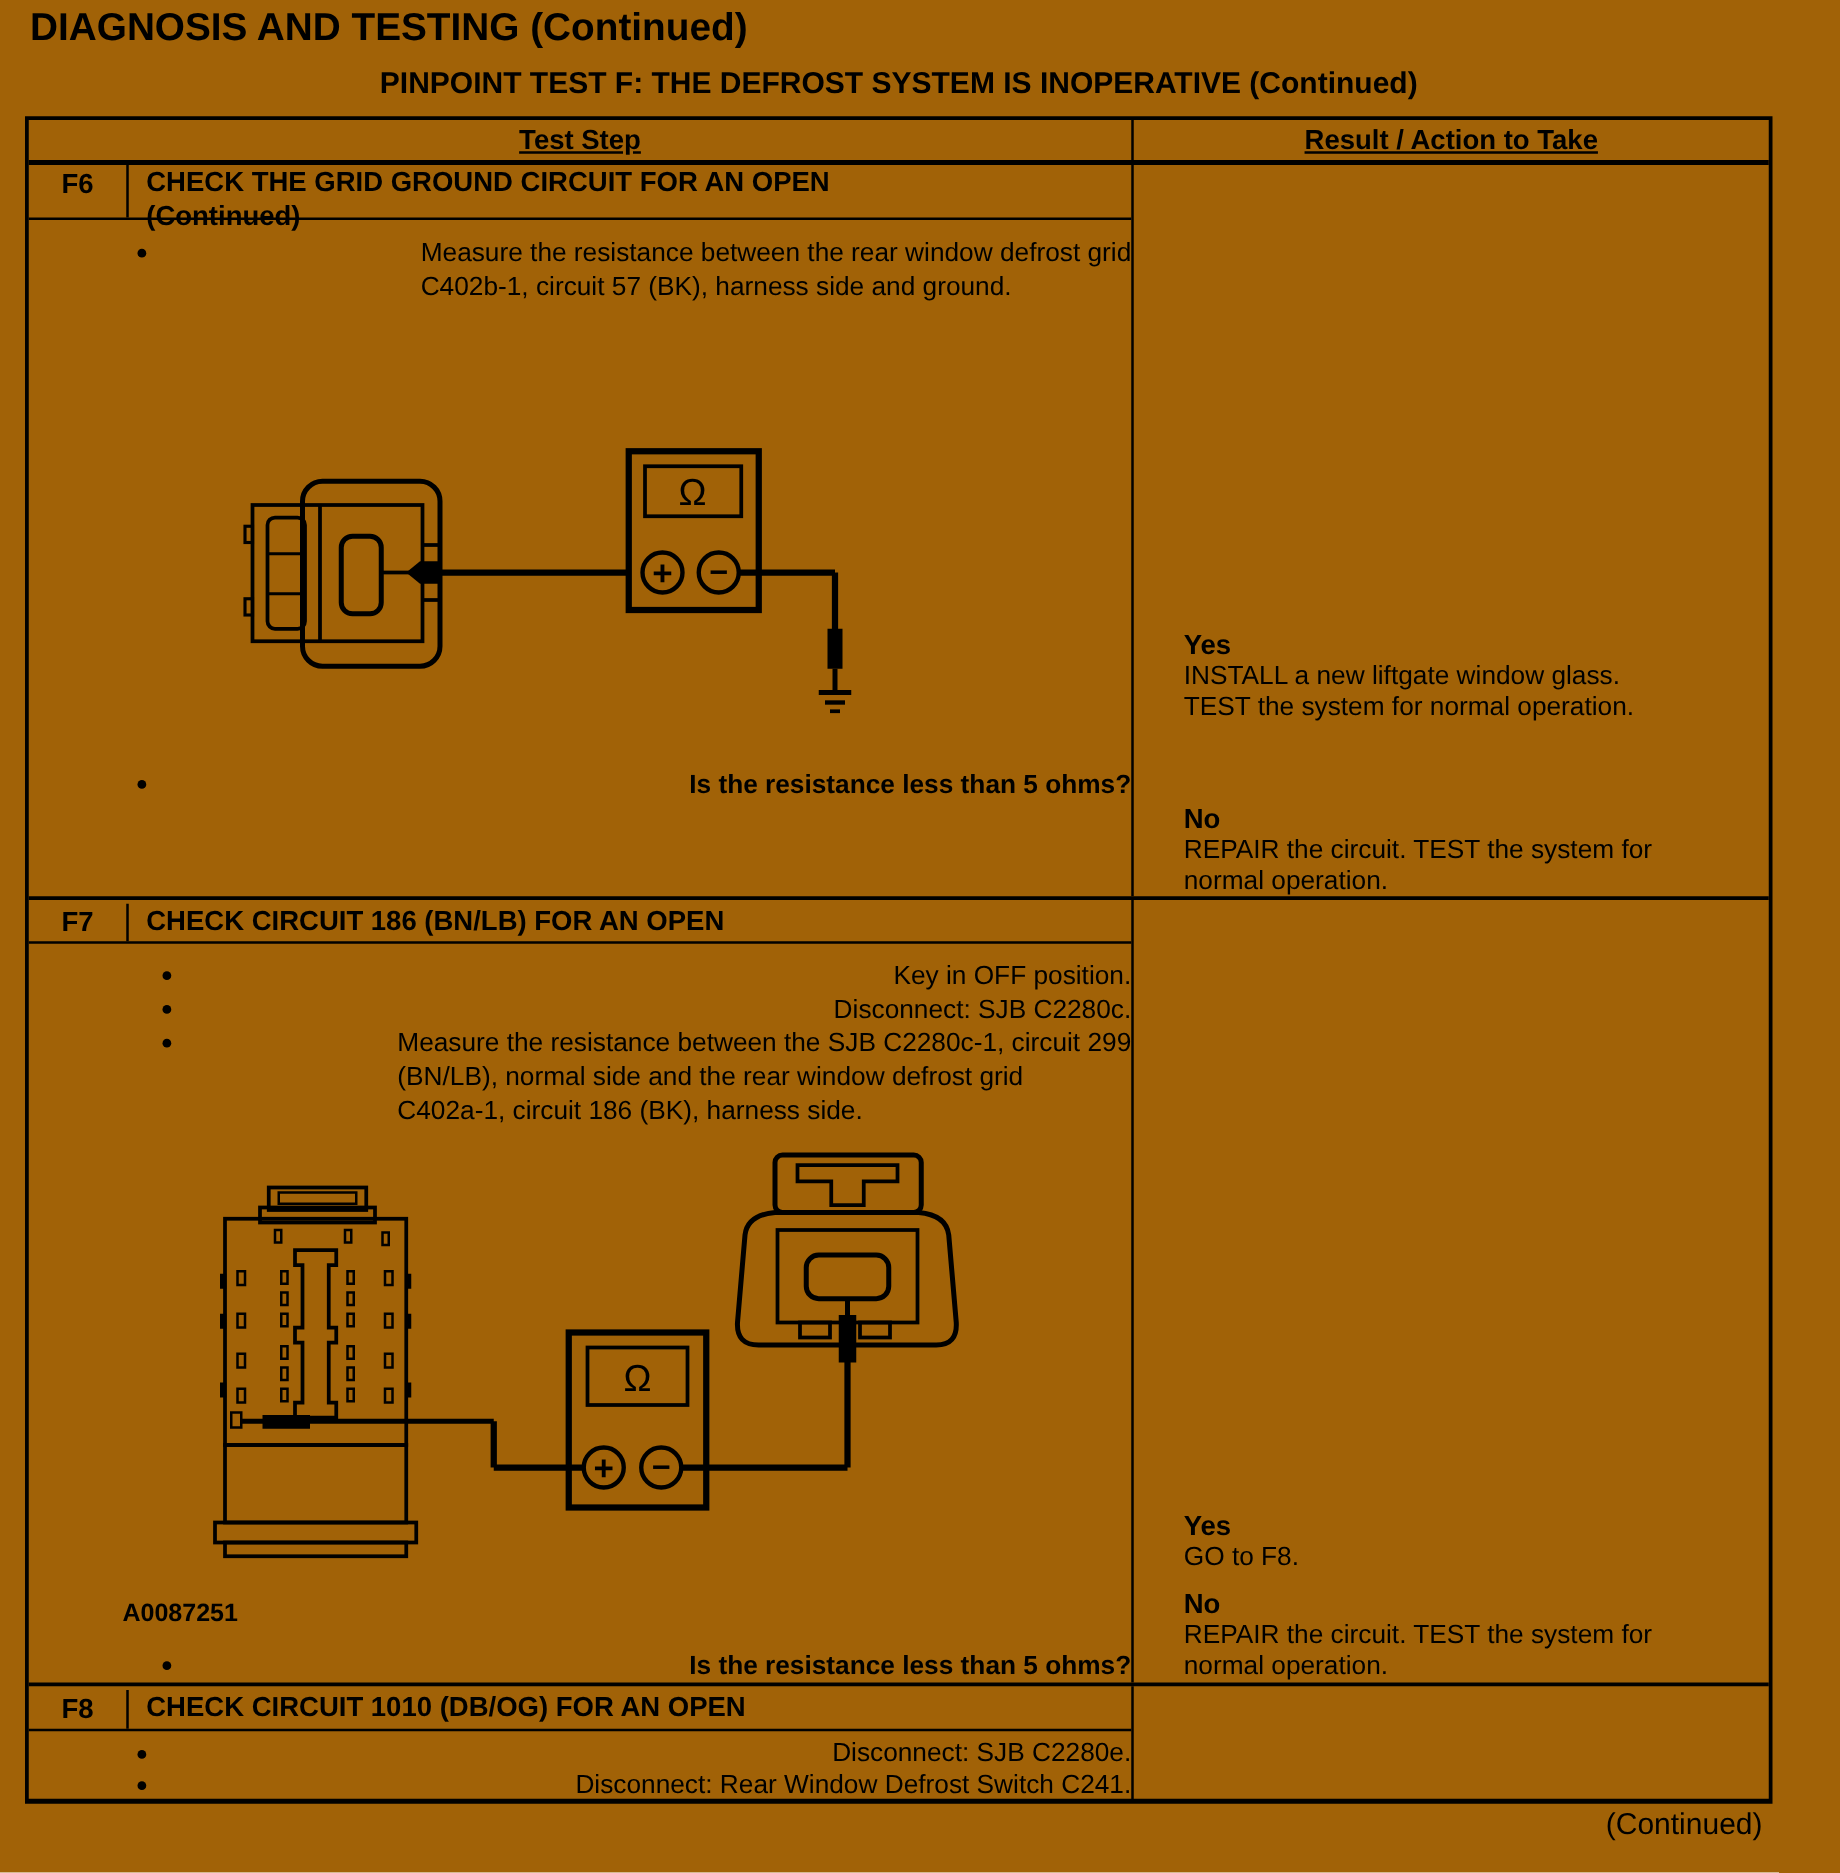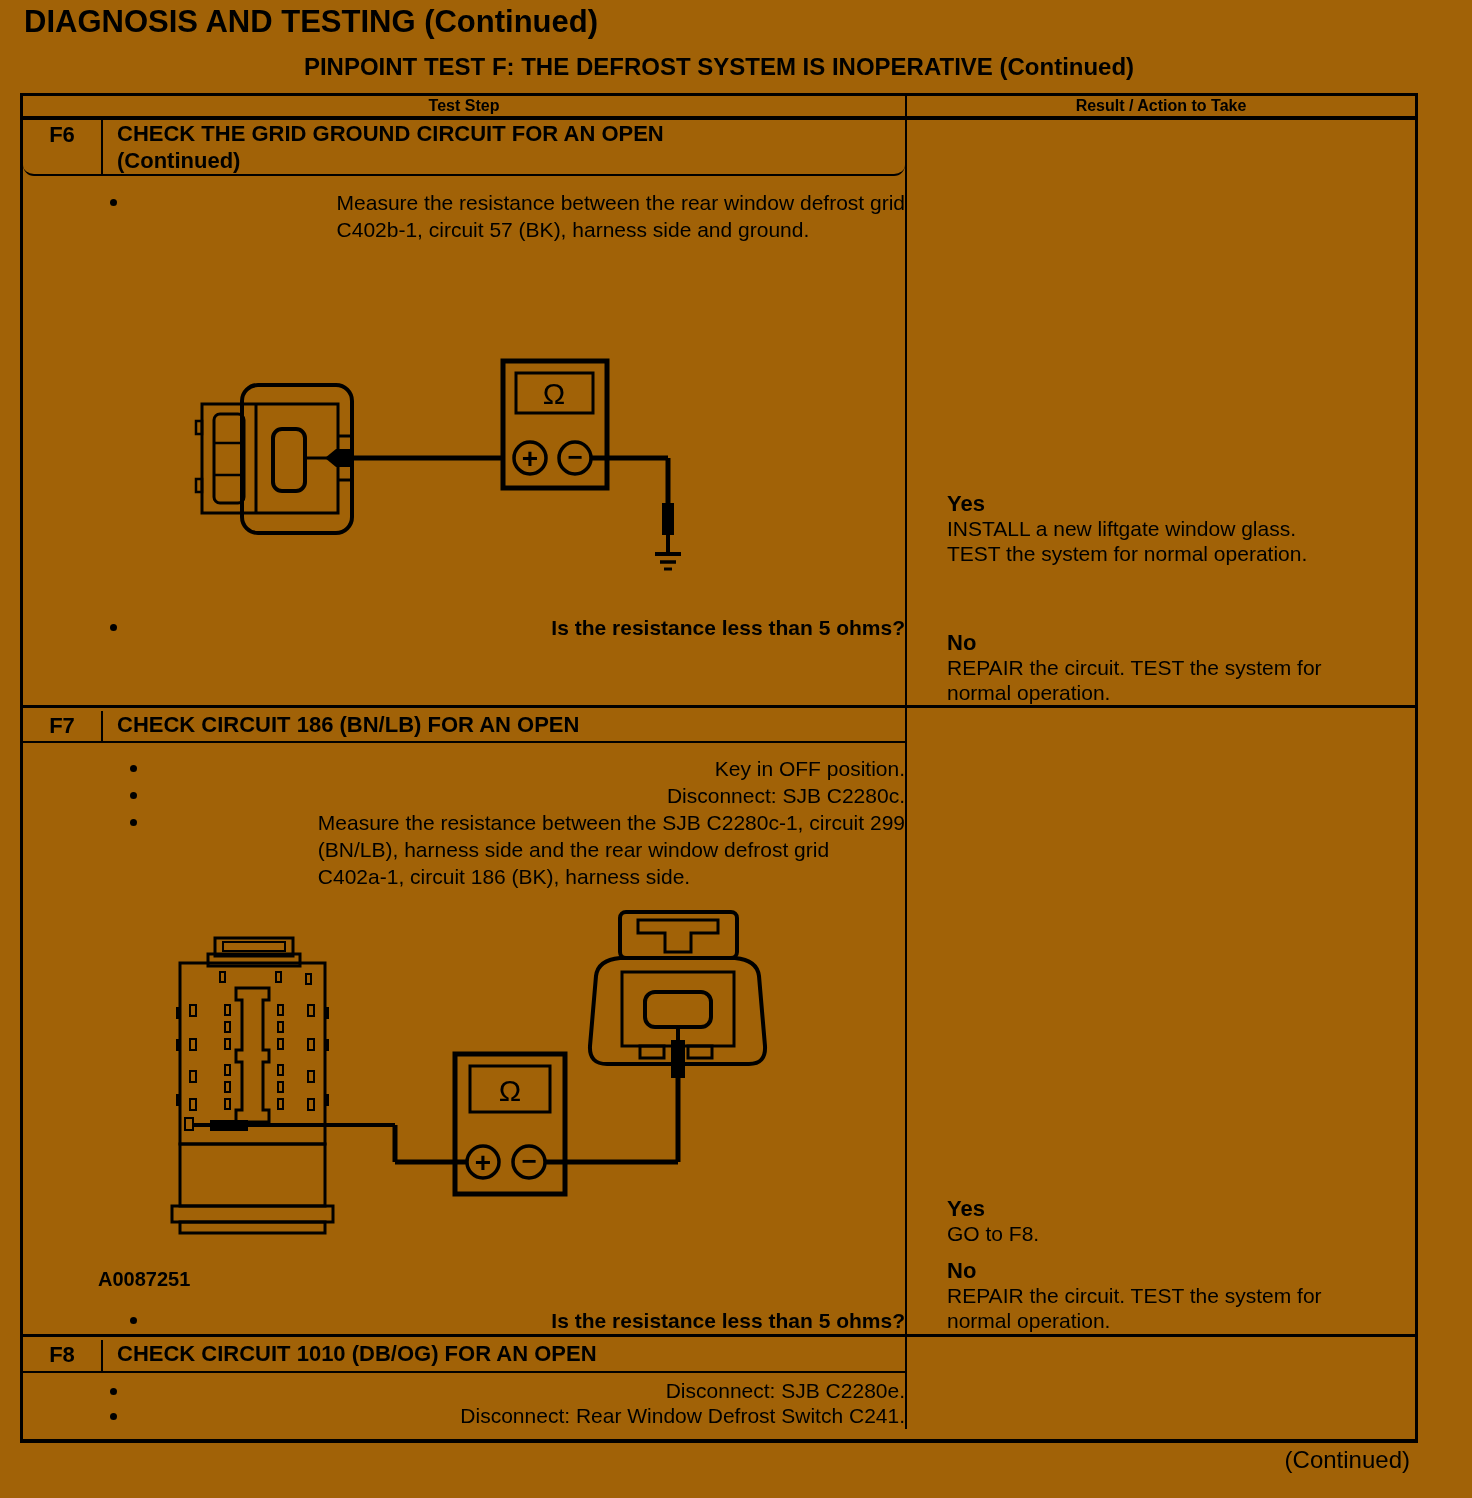--- a/index.html
+++ b/index.html
@@ -10,8 +10,8 @@
         font-size:24px;font-weight:bold;}
   .ptable{position:absolute;left:20px;top:93px;width:1398px;height:1350px;
         border:3px solid #000;border-bottom-width:4px;box-sizing:border-box;}
-  .thead{display:flex;height:24px;box-sizing:border-box;border-bottom:4px solid #000;
-        font-size:16px;font-weight:bold;}
+  .thead{display:flex;height:36px;box-sizing:border-box;border-bottom:4px solid #000;
+        font-size:22px;font-weight:bold;text-decoration:underline;}
   .th-left{width:882px;border-right:2px solid #000;display:flex;align-items:center;justify-content:center;}
   .th-right{flex:1;display:flex;align-items:center;justify-content:center;}
   .trow{display:flex;border-bottom:3px solid #000;}

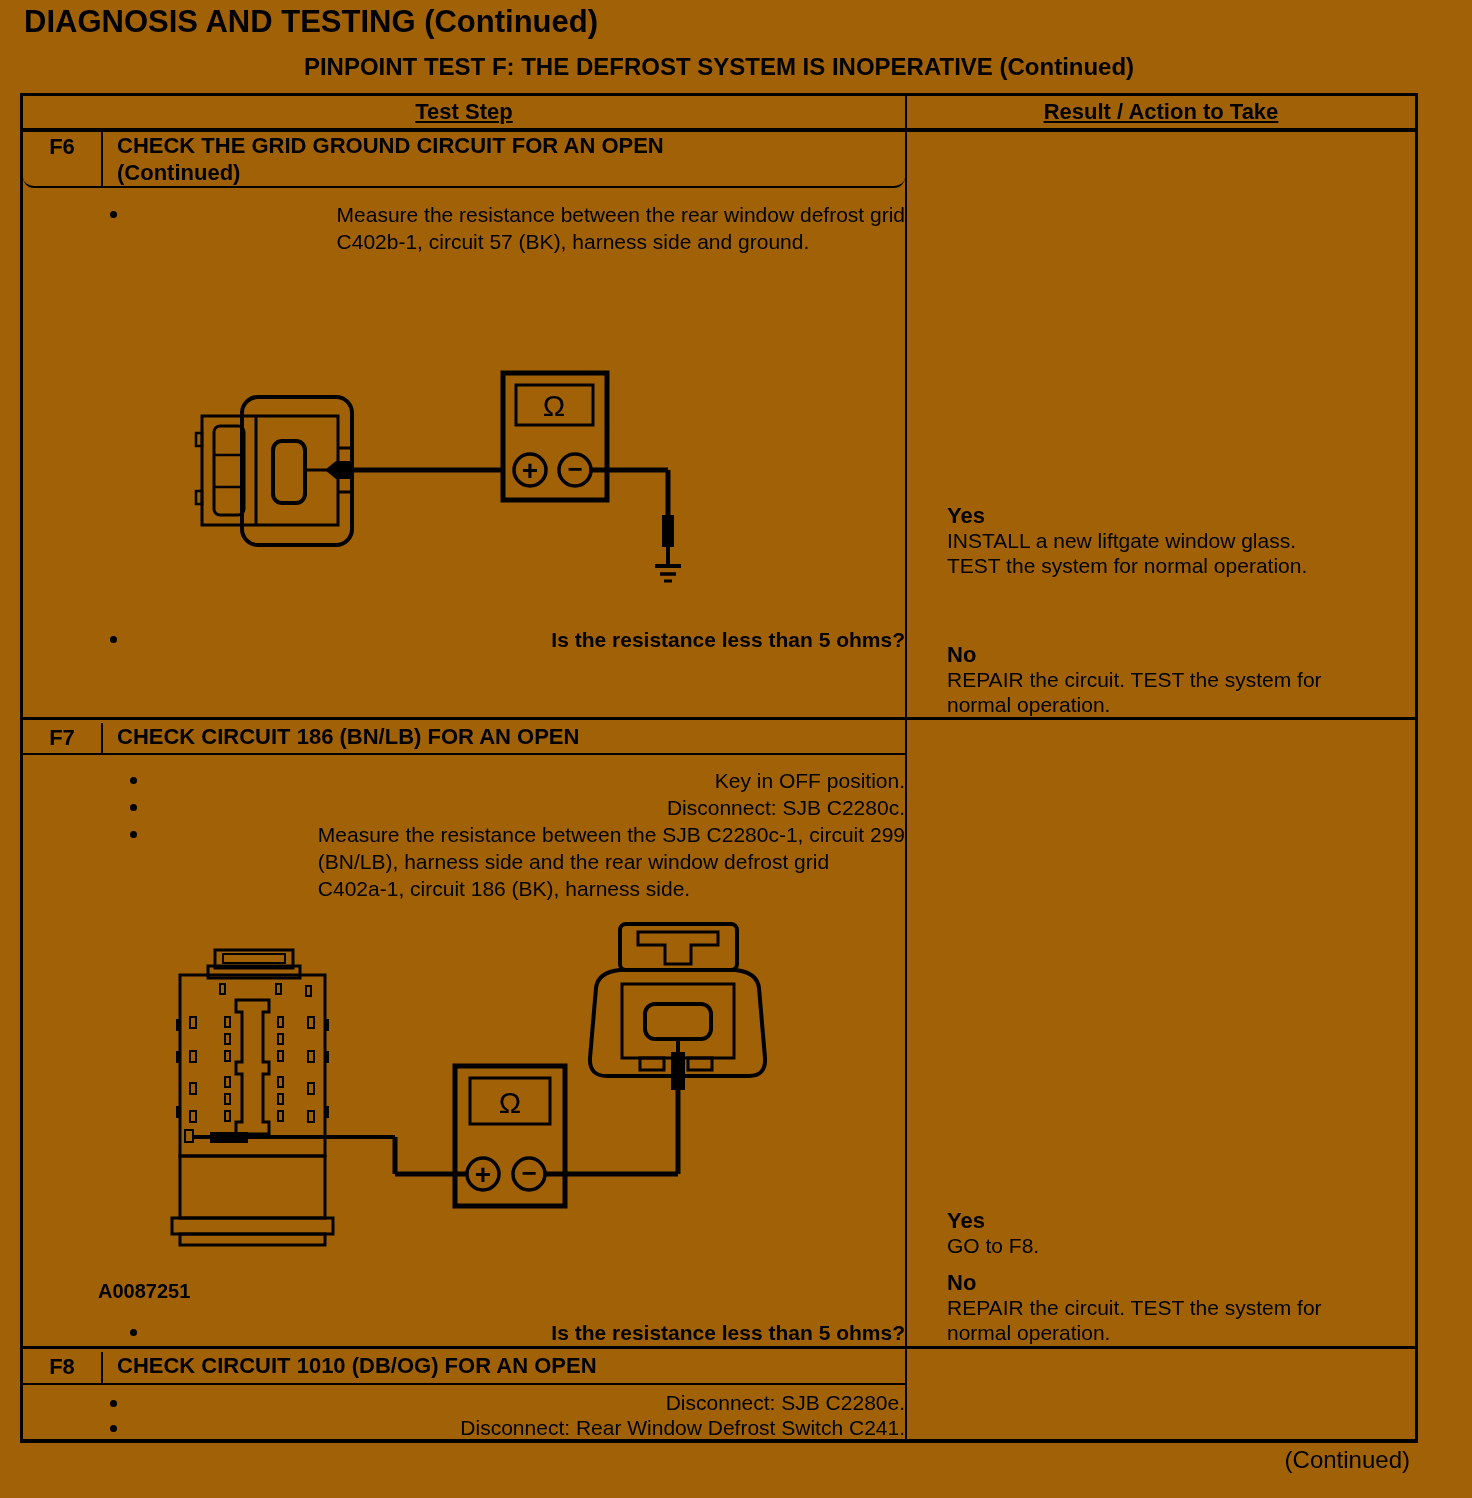--- a/index.html
+++ b/index.html
@@ -19,7 +19,7 @@
   .row-left{width:882px;border-right:2px solid #000;}
   .row-right{flex:1;padding-left:40px;font-size:21px;line-height:25px;}
   .titlebar{display:flex;box-sizing:border-box;border-bottom:2px solid #000;}
-  .tb-f6{height:56px;border-radius:11px;}
+  .tb-f6{height:44px;}
   .tb-f7{height:35px;padding-top:3px;}
   .tb-f8{height:36px;padding-top:3px;}
   .idcell{width:80px;border-right:2px solid #000;text-align:center;

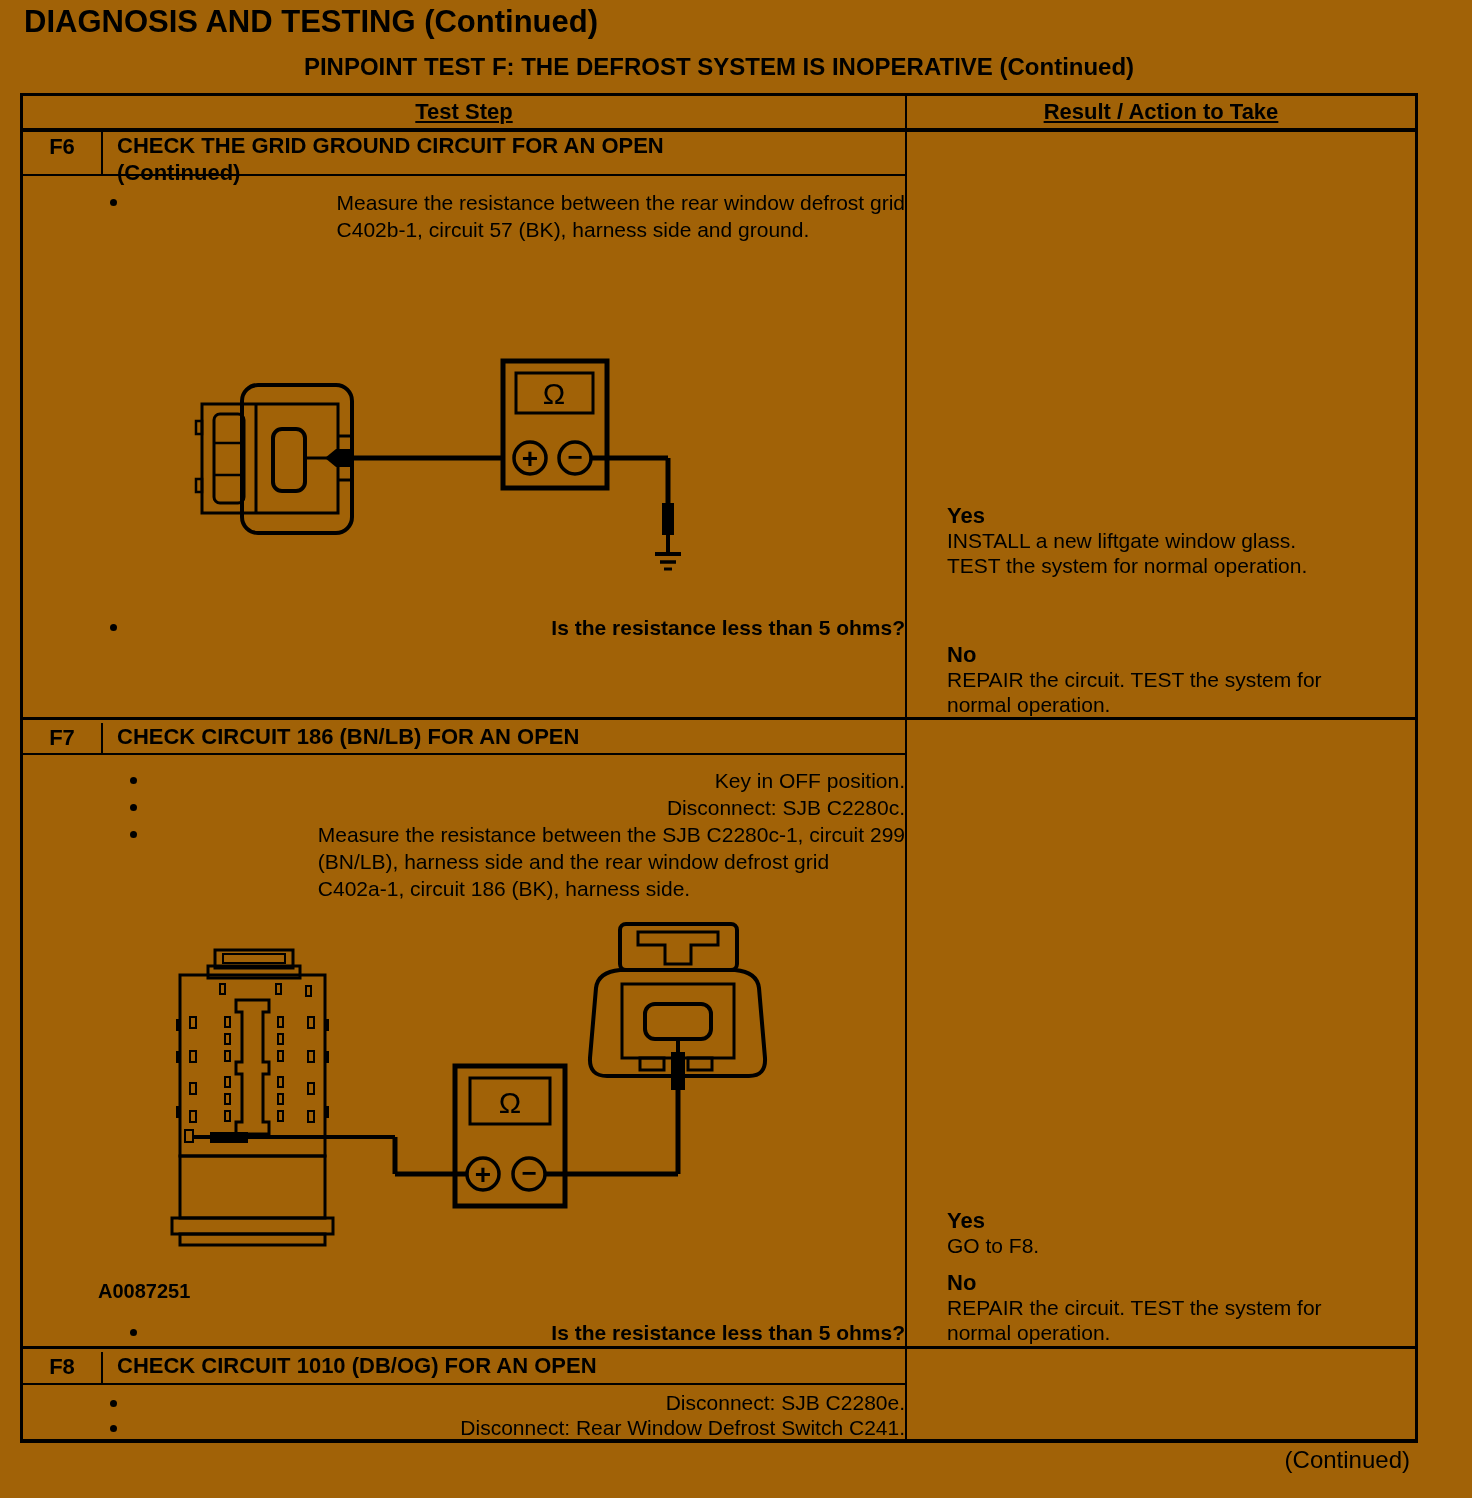--- a/index.html
+++ b/index.html
@@ -171,7 +171,7 @@
               </span>
             <span>
               <div>Measure the resistance between the SJB C2280c-1, circuit 299</div>
-              <div>(BN/LB), harness side and the rear window defrost grid</div>
+              <div>(BN/LB), normal side and the rear window defrost grid</div>
               <div>C402a-1, circuit 186 (BK), harness side.</div>
             </span>
           </div>

